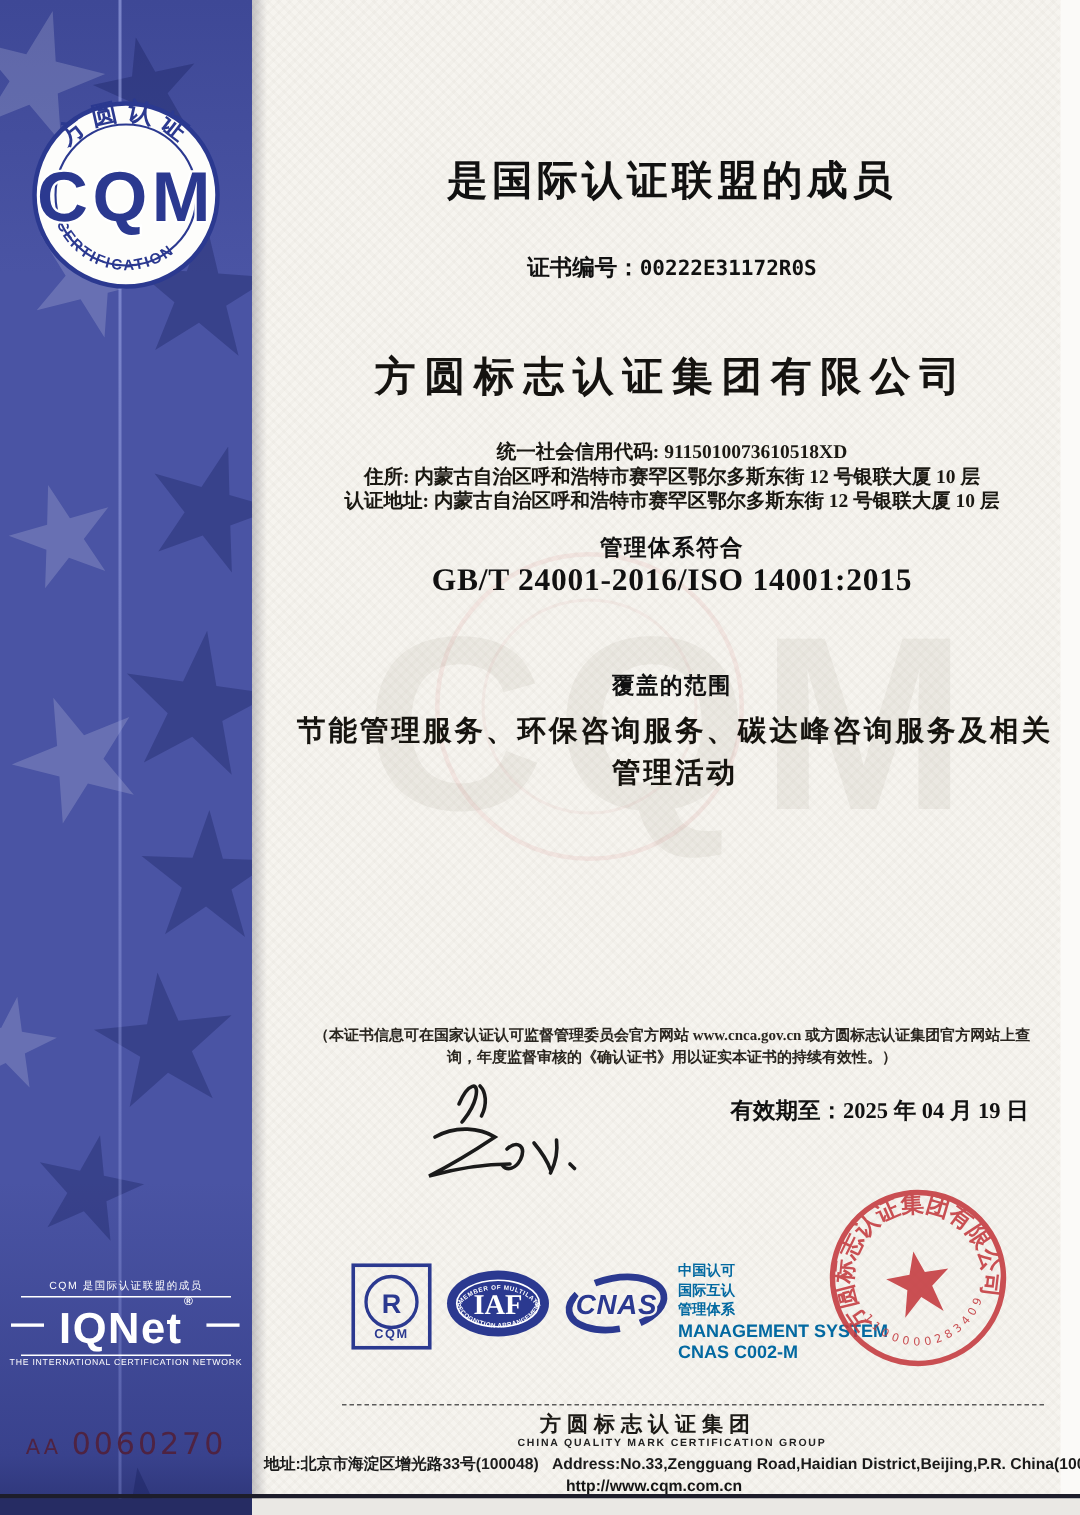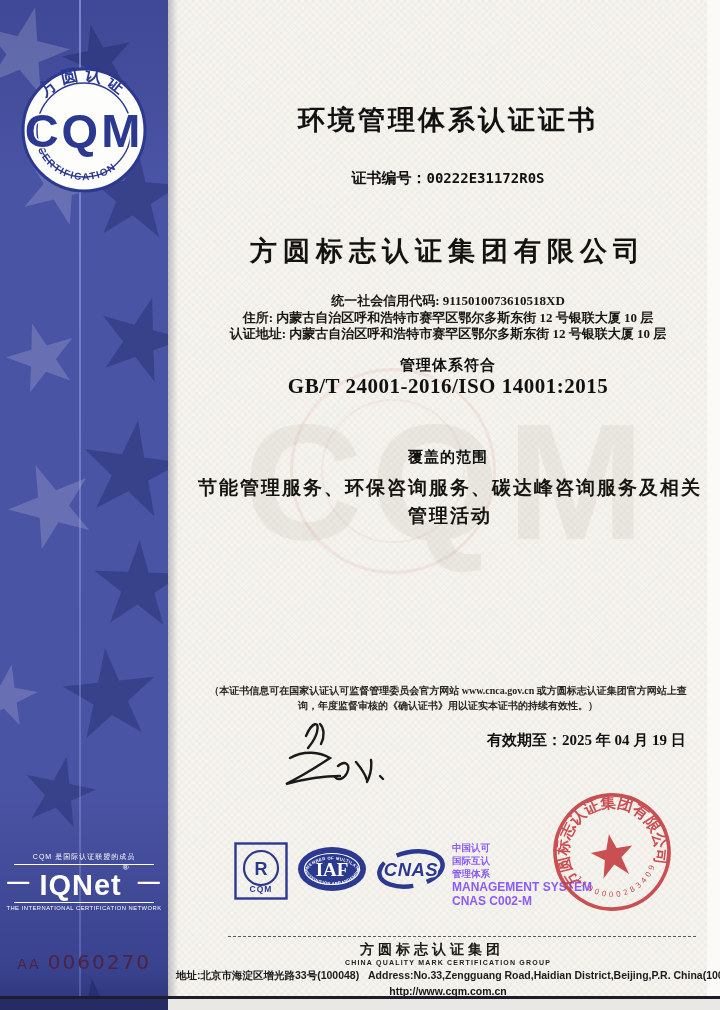--- a/index.html
+++ b/index.html
@@ -156,7 +156,7 @@
   <div class="paper-shadow"></div>
 
   <div class="content">
-    <div class="doc-title">环境管理体系认证证书</div>
+    <div class="doc-title">是国际认证联盟的成员</div>
     <div class="cert-no"><span>证书编号：</span><span class="num">00222E31172R0S</span></div>
     <div class="company">方圆标志认证集团有限公司</div>
     <div class="info">

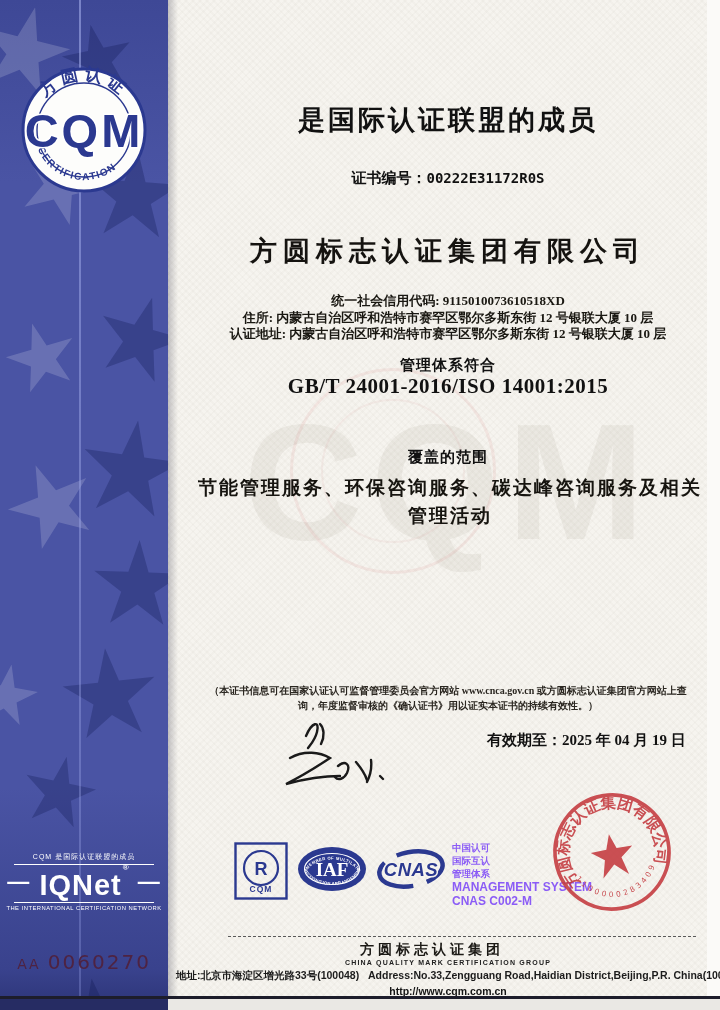--- a/index.html
+++ b/index.html
@@ -80,7 +80,7 @@
   
   .mark{position:absolute;}
   .accr{position:absolute;left:452px;top:841px;font-family:"Liberation Sans",sans-serif;
-    text-align:left;color:#8b5cf6;}
+    text-align:left;color:#0369a1;}
   .accr .cn{font-size:9.5px;font-weight:600;line-height:13px;}
   .accr .en{font-size:12px;font-weight:bold;line-height:14px;}
 

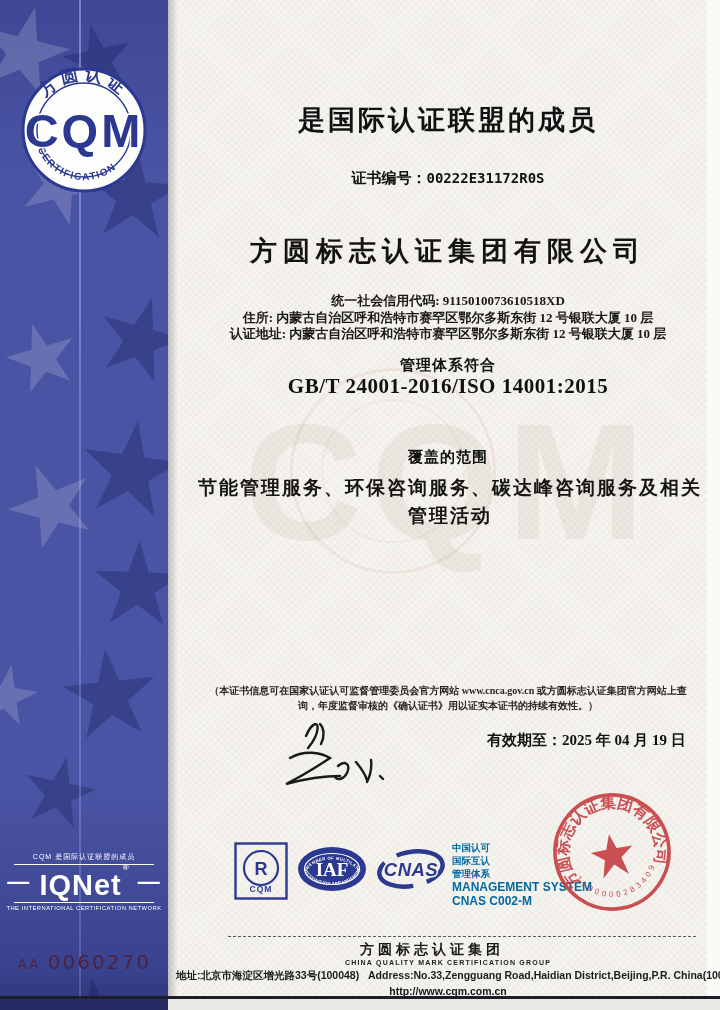--- a/index.html
+++ b/index.html
@@ -92,7 +92,7 @@
     font-family:"Liberation Sans",sans-serif;font-size:7px;font-weight:bold;letter-spacing:1.2px;color:#222;}
   .footer-addr{position:absolute;left:176px;top:969px;width:540px;text-align:center;
     font-family:"Liberation Sans",sans-serif;font-size:10.5px;font-weight:600;color:#1b1b1b;white-space:nowrap;}
-  .footer-url{position:absolute;left:190px;top:985px;width:516px;text-align:center;
+  .footer-url{position:absolute;left:178px;top:985px;width:516px;text-align:center;
     font-family:"Liberation Sans",sans-serif;font-size:10.5px;font-weight:bold;color:#151515;}
 </style>
 </head>

